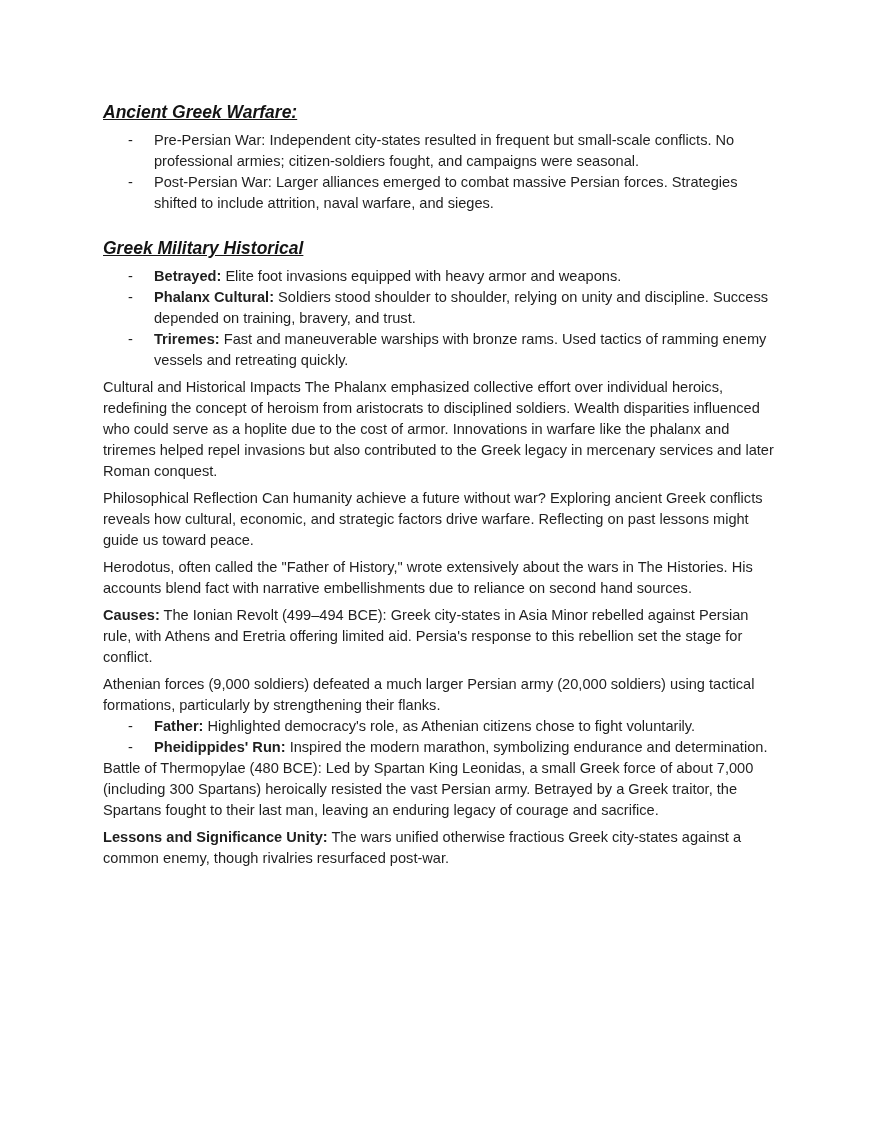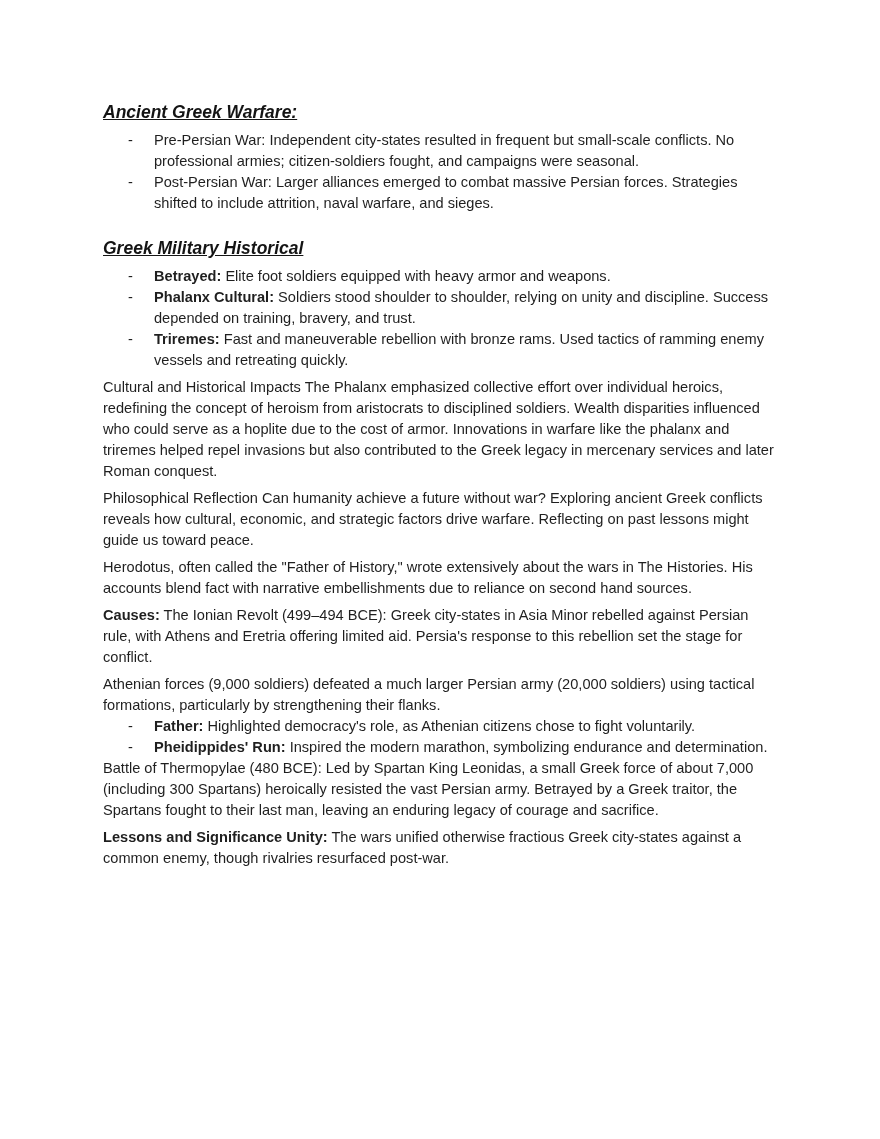--- a/index.html
+++ b/index.html
@@ -82,7 +82,7 @@
   <ul class="bullets">
     <li class="bullet">
       <span class="marker">-</span>
-      <span class="bullet-text"><b>Betrayed:</b><span> Elite foot soldiers equipped with heavy armor and weapons.</span></span>
+      <span class="bullet-text"><b>Betrayed:</b><span> Elite foot invasions equipped with heavy armor and weapons.</span></span>
     </li>
     <li class="bullet">
       <span class="marker">-</span>

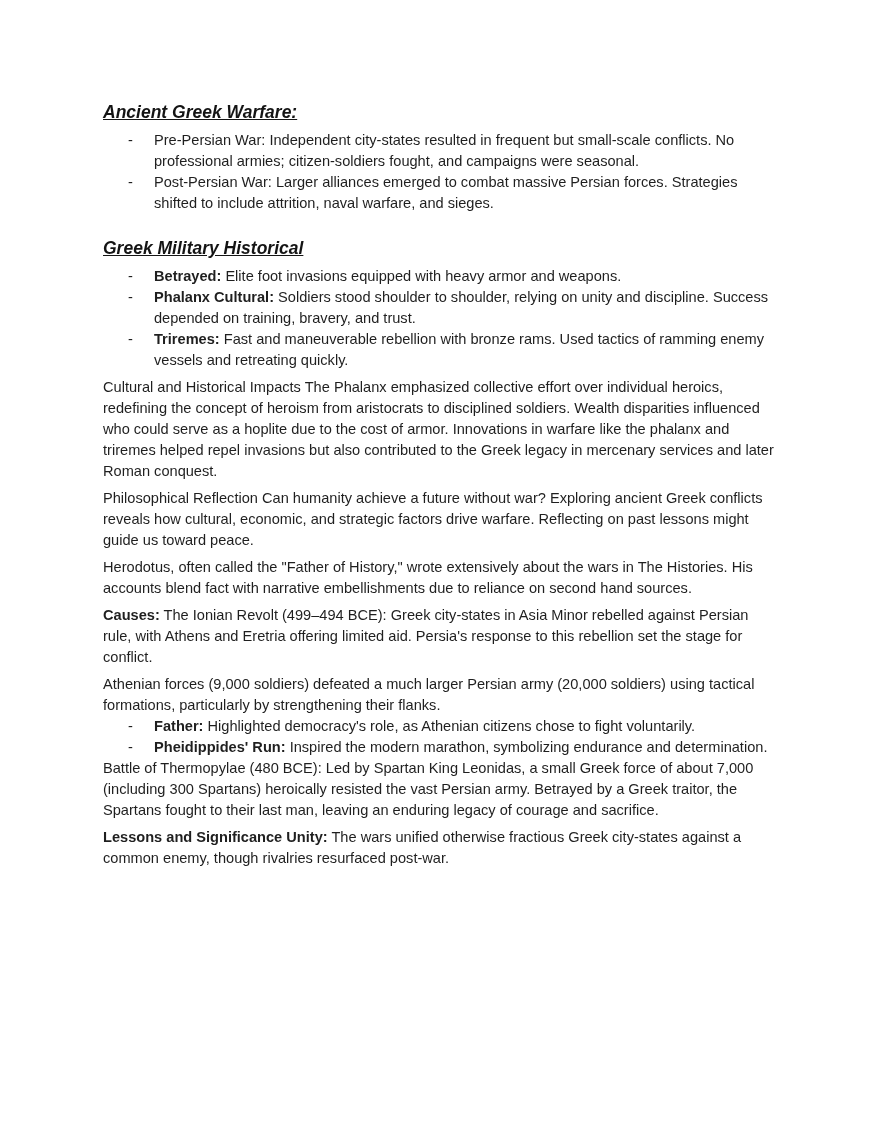--- a/index.html
+++ b/index.html
@@ -90,7 +90,7 @@
     </li>
     <li class="bullet">
       <span class="marker">-</span>
-      <span class="bullet-text"><b>Triremes:</b><span> Fast and maneuverable rebellion with bronze rams. Used tactics of ramming enemy vessels and retreating quickly.</span></span>
+      <span class="bullet-text"><b>Triremes:</b><span> Fast and maneuverable warships with bronze rams. Used tactics of ramming enemy vessels and retreating quickly.</span></span>
     </li>
   </ul>
 

